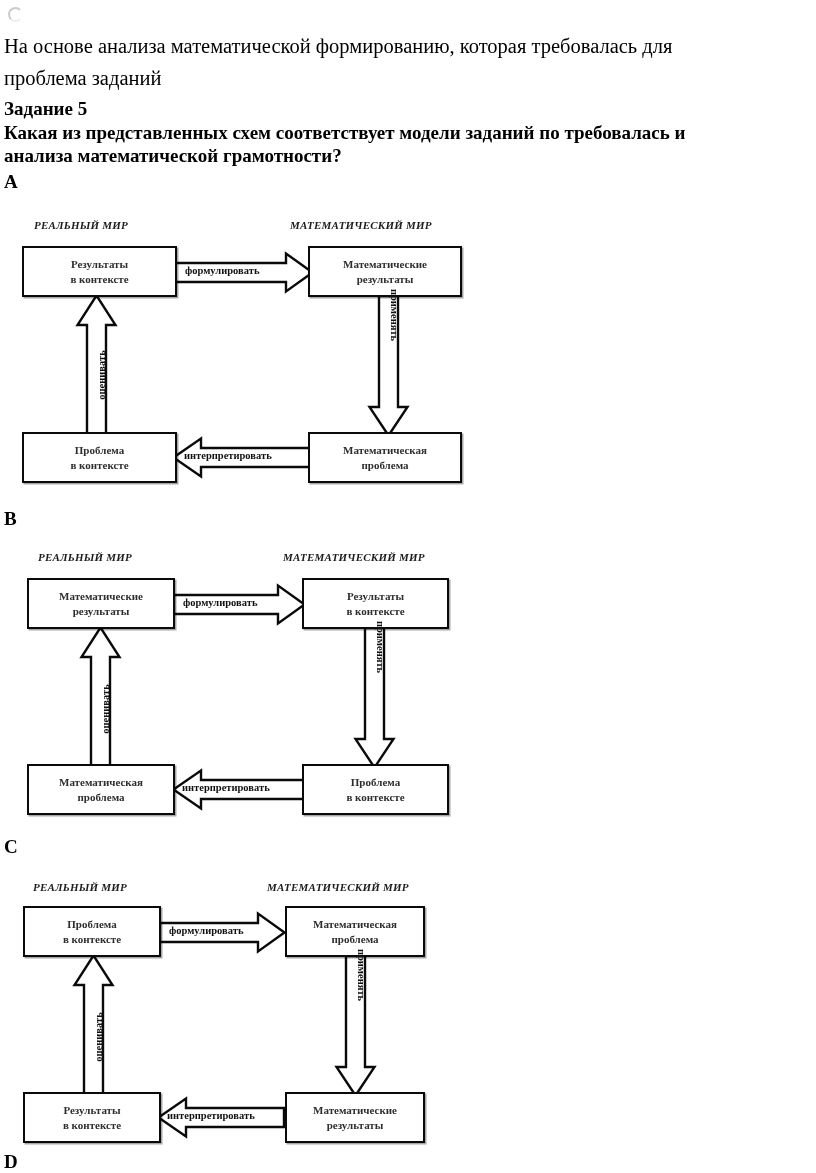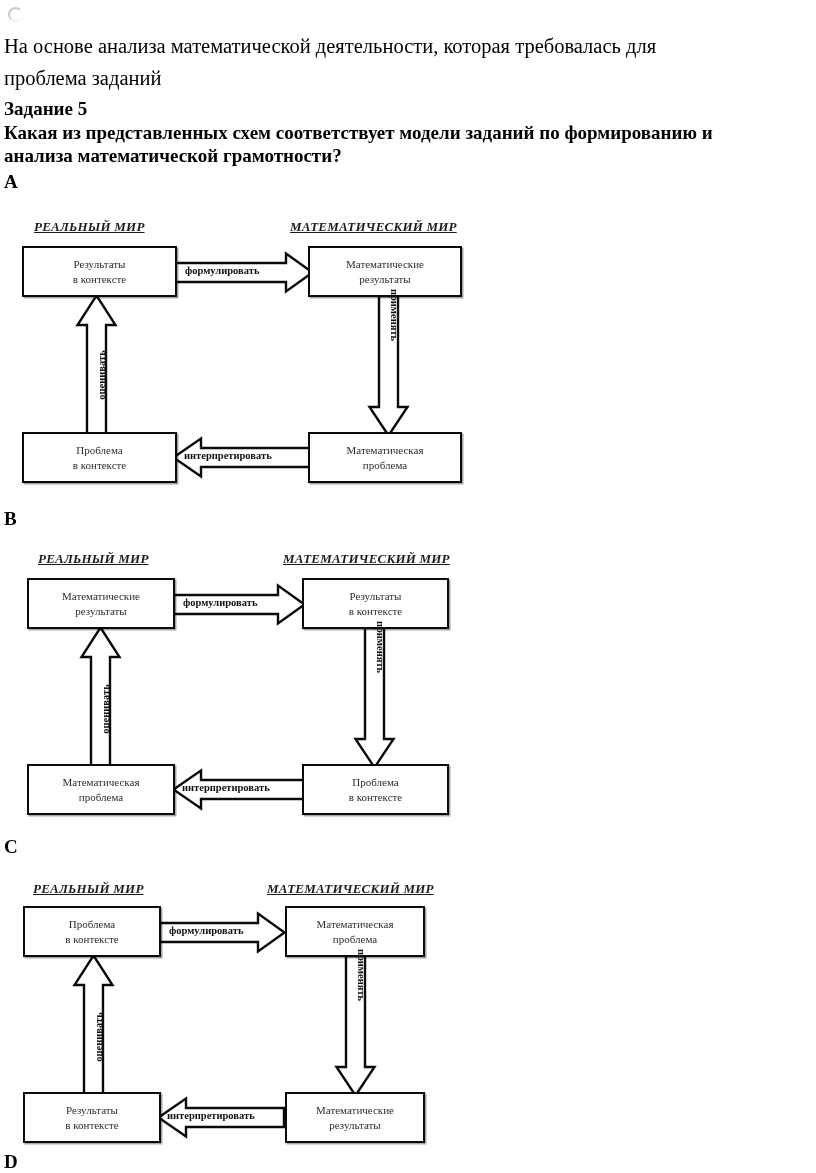--- a/index.html
+++ b/index.html
@@ -122,7 +122,7 @@
 <div class="spinner-ring"></div>
 
 <div class="text-block">
-  <div class="para-normal">На основе анализа математической деятельности, которая требовалась для</div>
+  <div class="para-normal">На основе анализа математической формированию, которая требовалась для</div>
   <div class="para-normal">проблема заданий</div>
   <div class="para-bold" style="margin-top:3px;">Задание 5</div>
   <div class="para-bold">Какая из представленных схем соответствует модели заданий по формированию и</div>

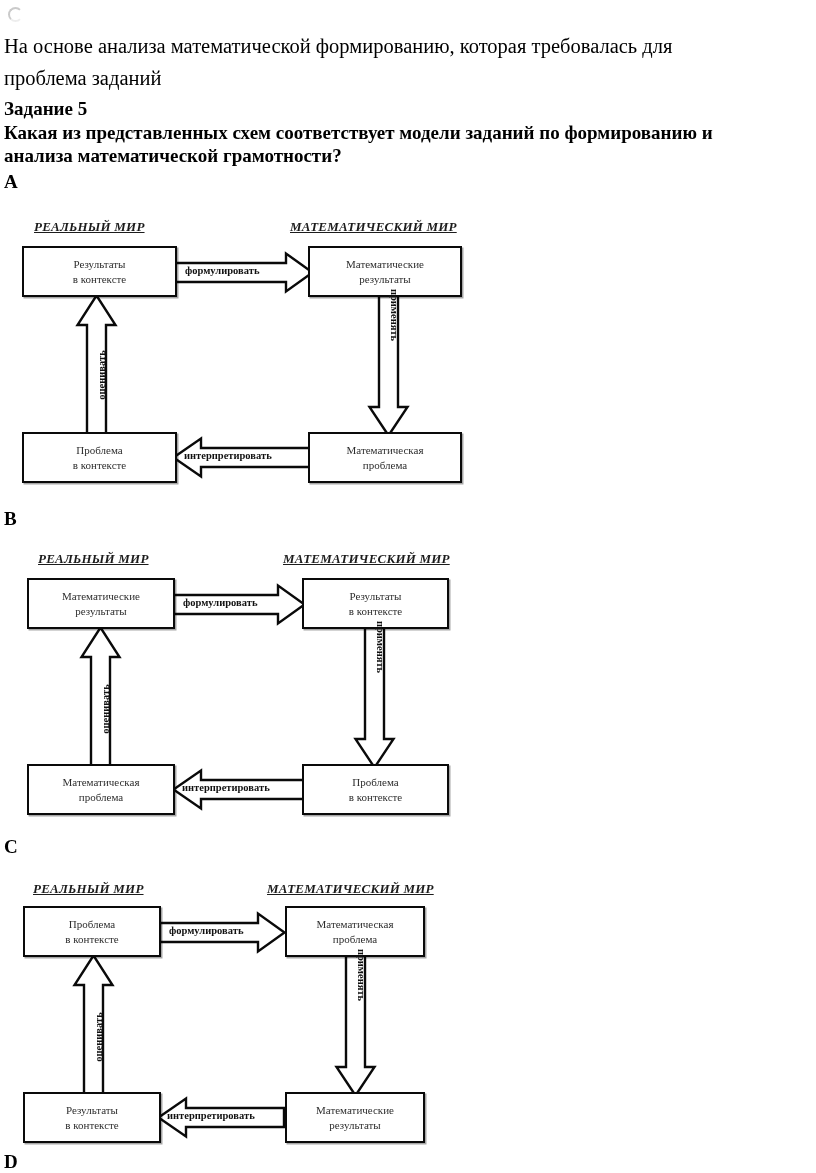--- a/index.html
+++ b/index.html
@@ -125,7 +125,7 @@
   <div class="para-normal">На основе анализа математической формированию, которая требовалась для</div>
   <div class="para-normal">проблема заданий</div>
   <div class="para-bold" style="margin-top:3px;">Задание 5</div>
-  <div class="para-bold">Какая из представленных схем соответствует модели заданий по формированию и</div>
+  <div class="para-bold">Какая из представленных схем соответствует модели заданий по требовалась и</div>
   <div class="para-bold">анализа математической грамотности?</div>
 </div>
 

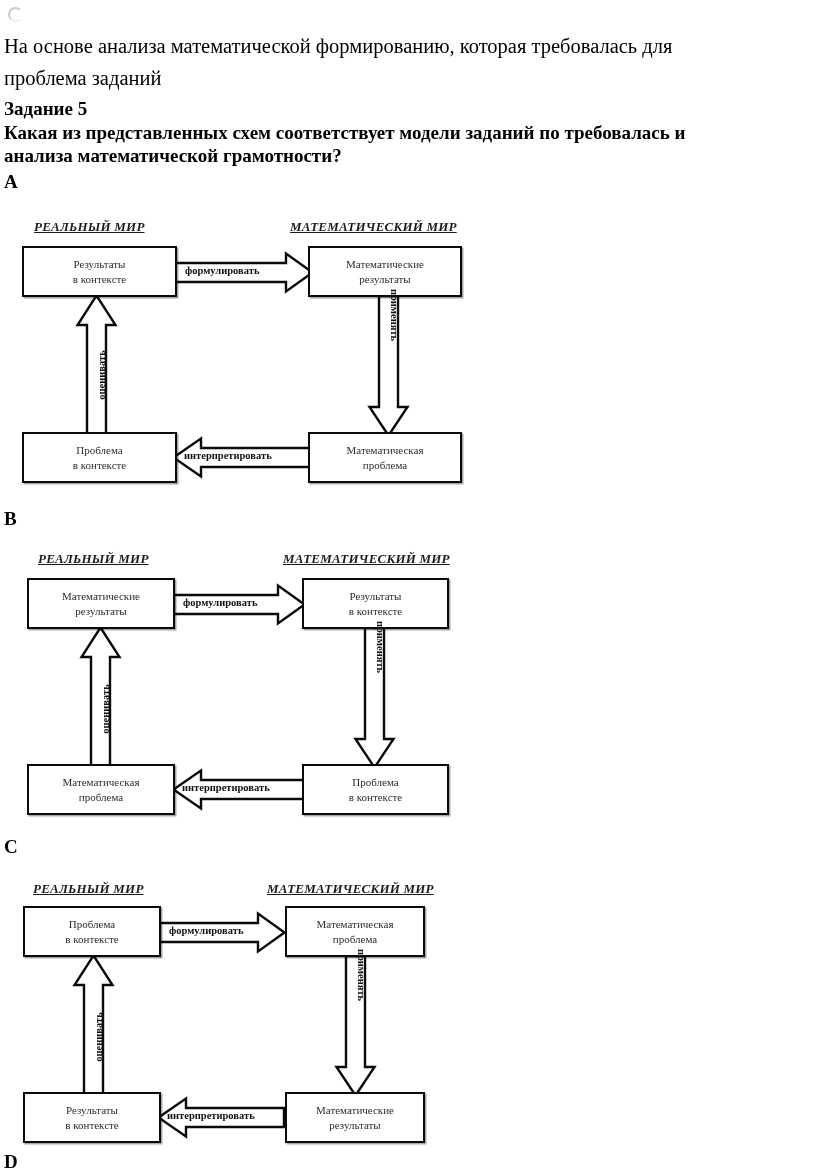--- a/index.html
+++ b/index.html
@@ -61,14 +61,13 @@
   }
   .dg-world-label {
     position: absolute;
-    font-size: 13px;
+    font-size: 11px;
     font-weight: bold;
     font-style: italic;
     letter-spacing: .2px;
     color: #1c1c1c;
     white-space: nowrap;
     font-family: "Liberation Serif", "DejaVu Serif", serif;
-    text-decoration: underline;
   }
   .dg-box {
     position: absolute;

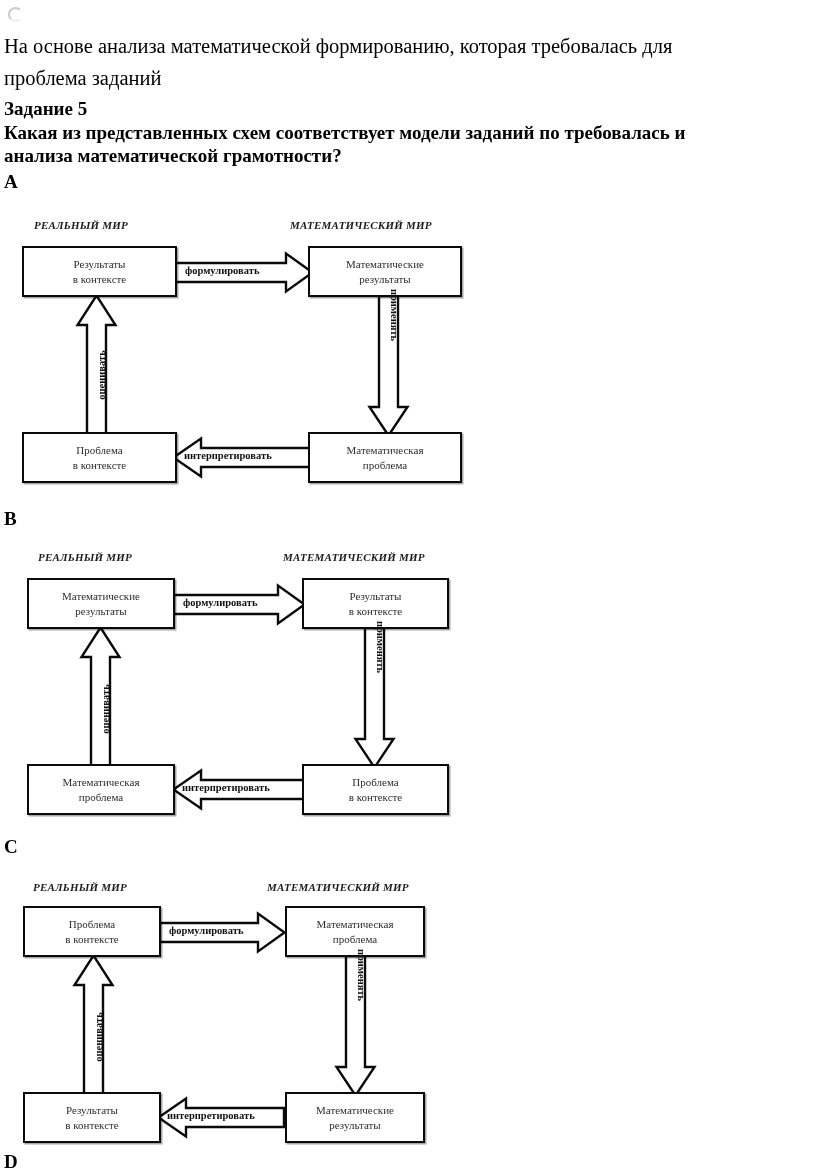--- a/index.html
+++ b/index.html
@@ -85,7 +85,7 @@
     z-index: 3;
     box-shadow: 1.5px 1.5px 0 rgba(0,0,0,.35);
   }
-  .dg-box span { display: block; white-space: nowrap; }
+  .dg-box span { display: block; white-space: nowrap; font-weight: bold; }
 
   
   .dg-arrow-h { position: absolute; z-index: 2; }

